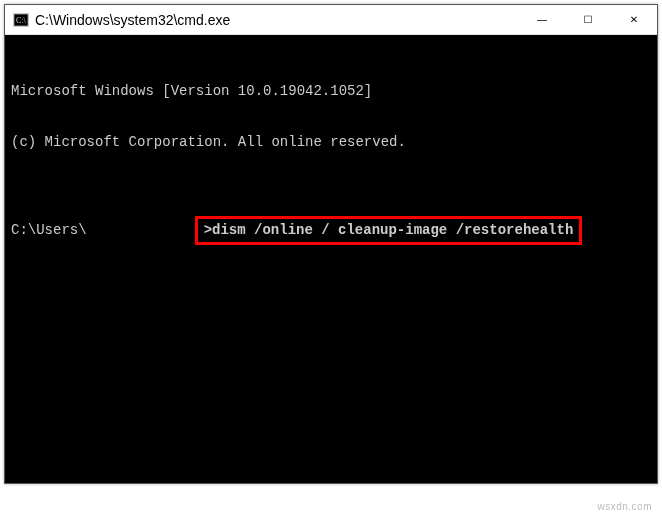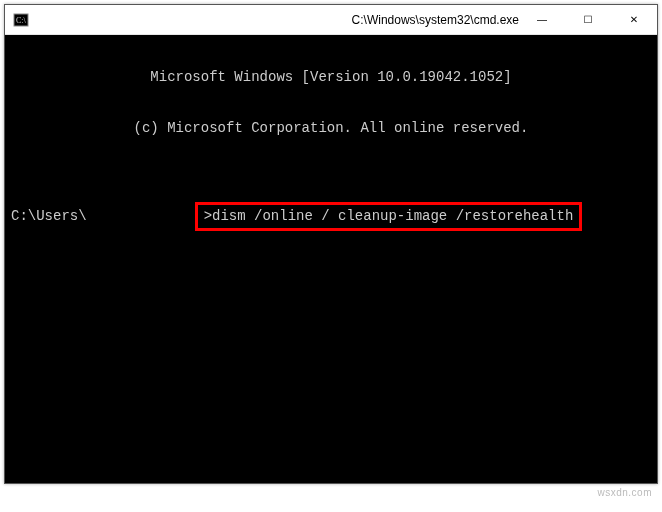--- a/index.html
+++ b/index.html
@@ -49,12 +49,11 @@
       height: 16px;
     }
     .titlebar-title {
-      font-size: 12px;
+      font-size: 14px;
       color: #000;
       flex: 1;
       white-space: nowrap;
       overflow: hidden;
-      text-align: right;
     }
     .titlebar-controls {
       display: flex;

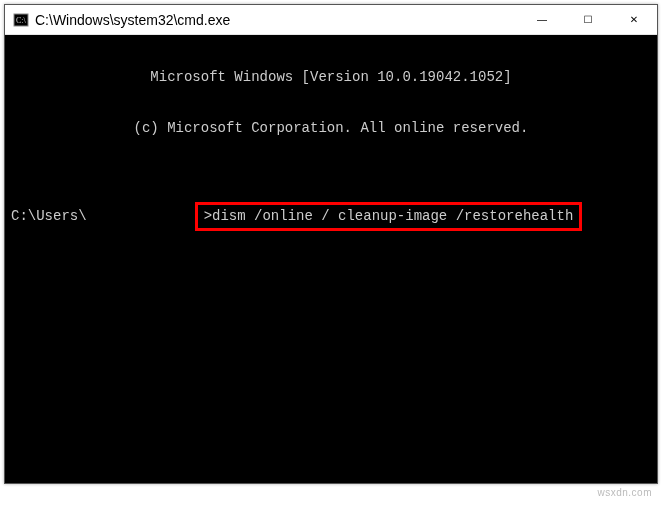--- a/index.html
+++ b/index.html
@@ -78,11 +78,10 @@
       font-family: Consolas, "Courier New", monospace;
       font-size: 14px;
       line-height: 17px;
-      padding: 0 6px;
+      padding: 14px 6px;
       overflow: hidden;
       white-space: pre;
       position: relative;
-      text-align: center;
     }
     .line {
       white-space: pre;

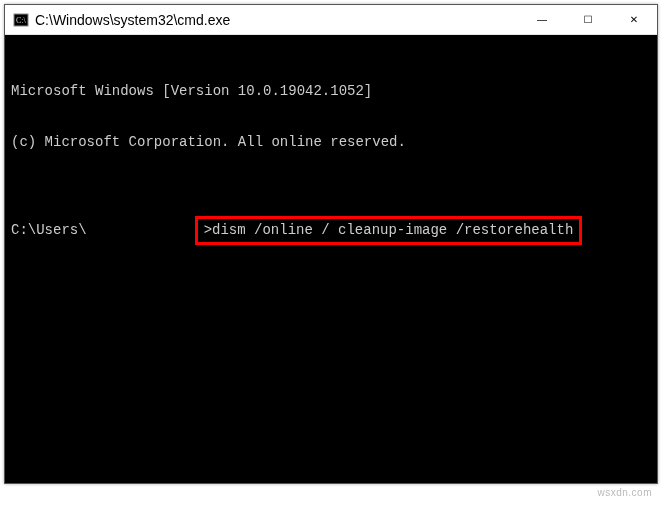--- a/index.html
+++ b/index.html
@@ -126,6 +126,7 @@
       padding: 3px 6px;
       display: inline-block;
       white-space: pre;
+      font-weight: bold;
     }
     .watermark {
       position: absolute;

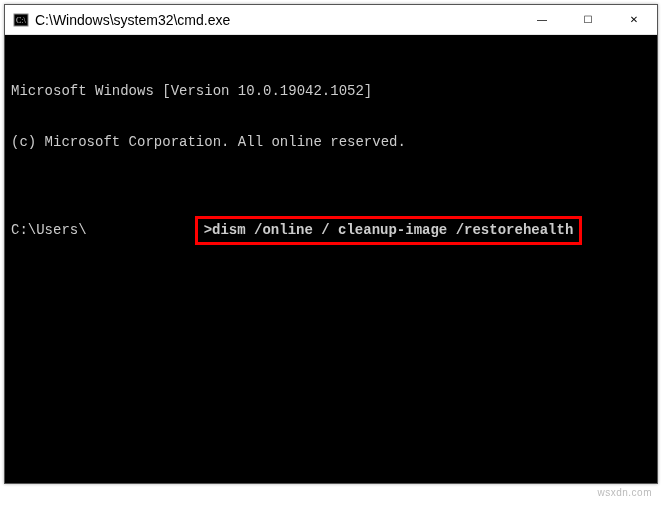--- a/index.html
+++ b/index.html
@@ -131,7 +131,7 @@
     .watermark {
       position: absolute;
       right: 10px;
-      bottom: 14px;
+      bottom: 0;
       font-size: 10px;
       color: #bbb;
       font-family: Arial, sans-serif;

